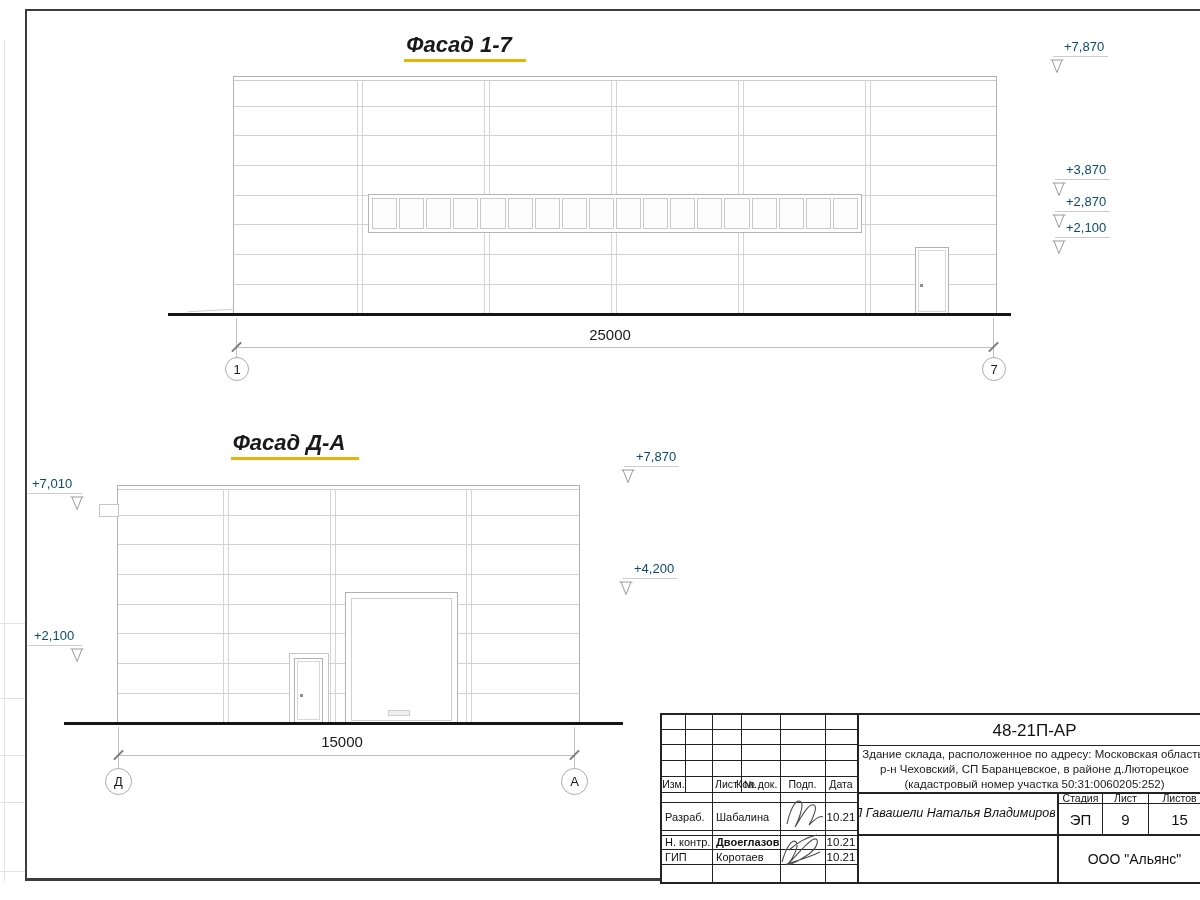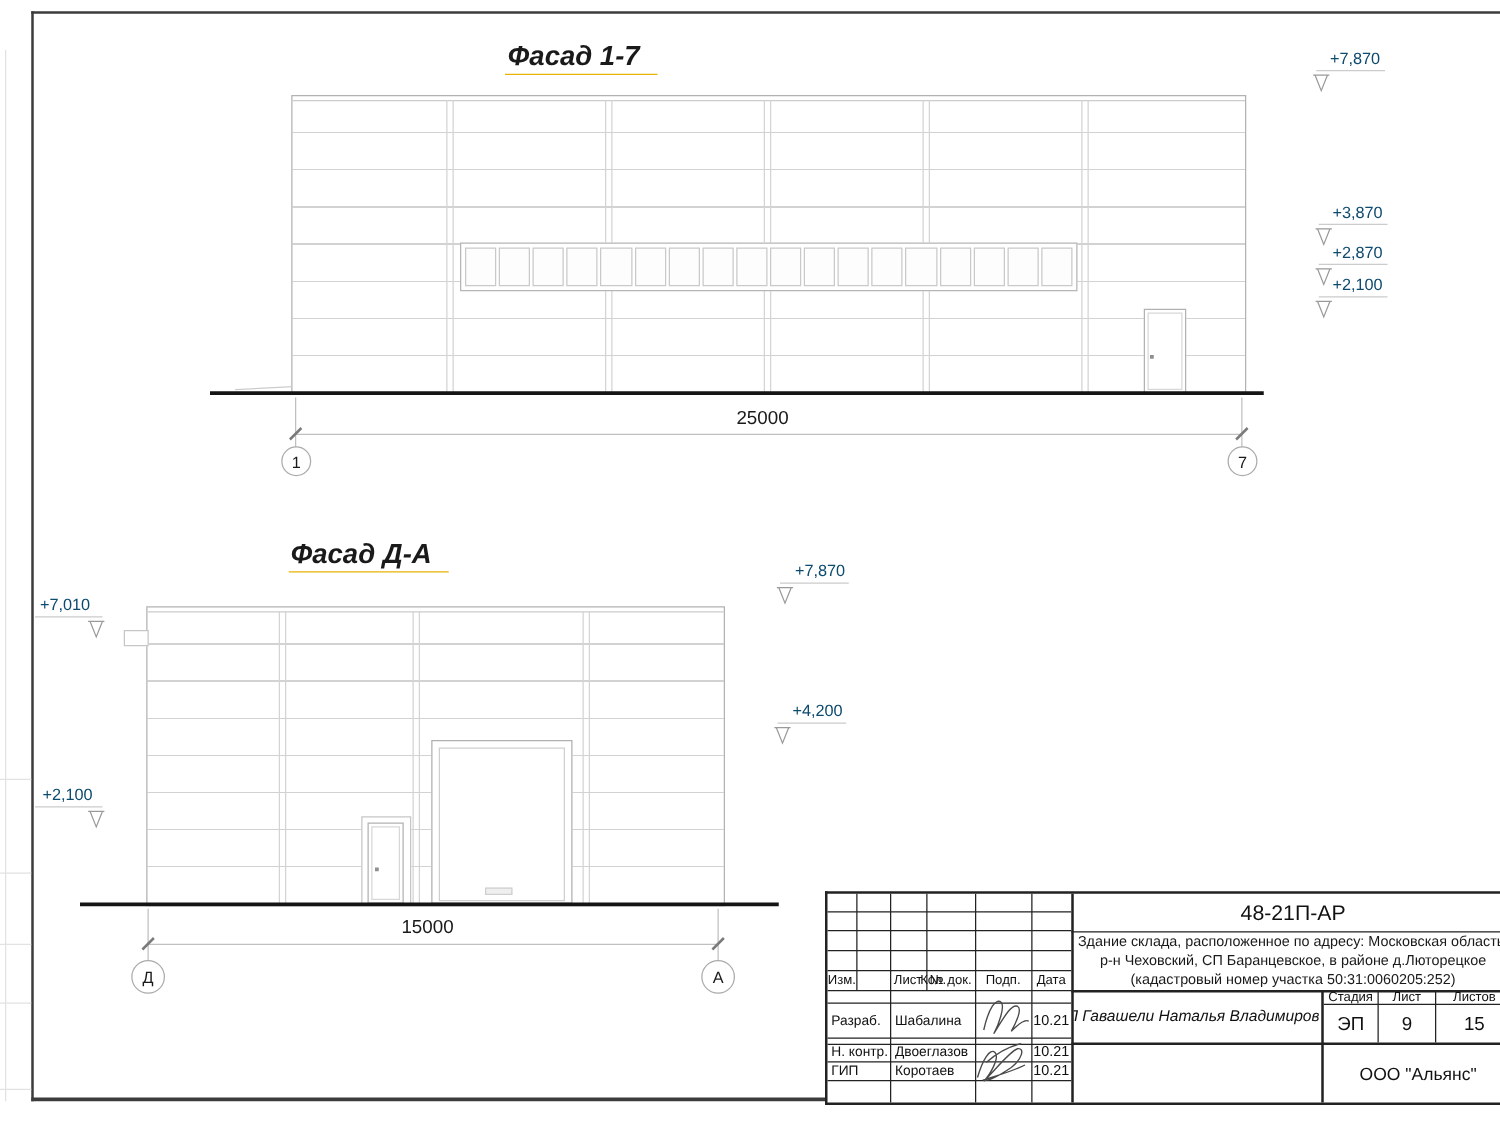--- a/index.html
+++ b/index.html
@@ -46,7 +46,7 @@
   .elev-leader{height:1px;background:#cccccc;}
   
   .fac-title{font-size:22px;font-weight:bold;font-style:italic;text-align:center;}
-  .fac-title span{border-bottom:1px solid #eab308;padding:0 14px 2px 2px;}
+  .fac-title span{border-bottom:3px solid #eab308;padding:0 14px 2px 2px;}
   
   .tb{border-left:2px solid #222;border-top:2px solid #222;border-bottom:2px solid #222;background:#fff;}
   .tb-line{position:absolute;background:#222;}

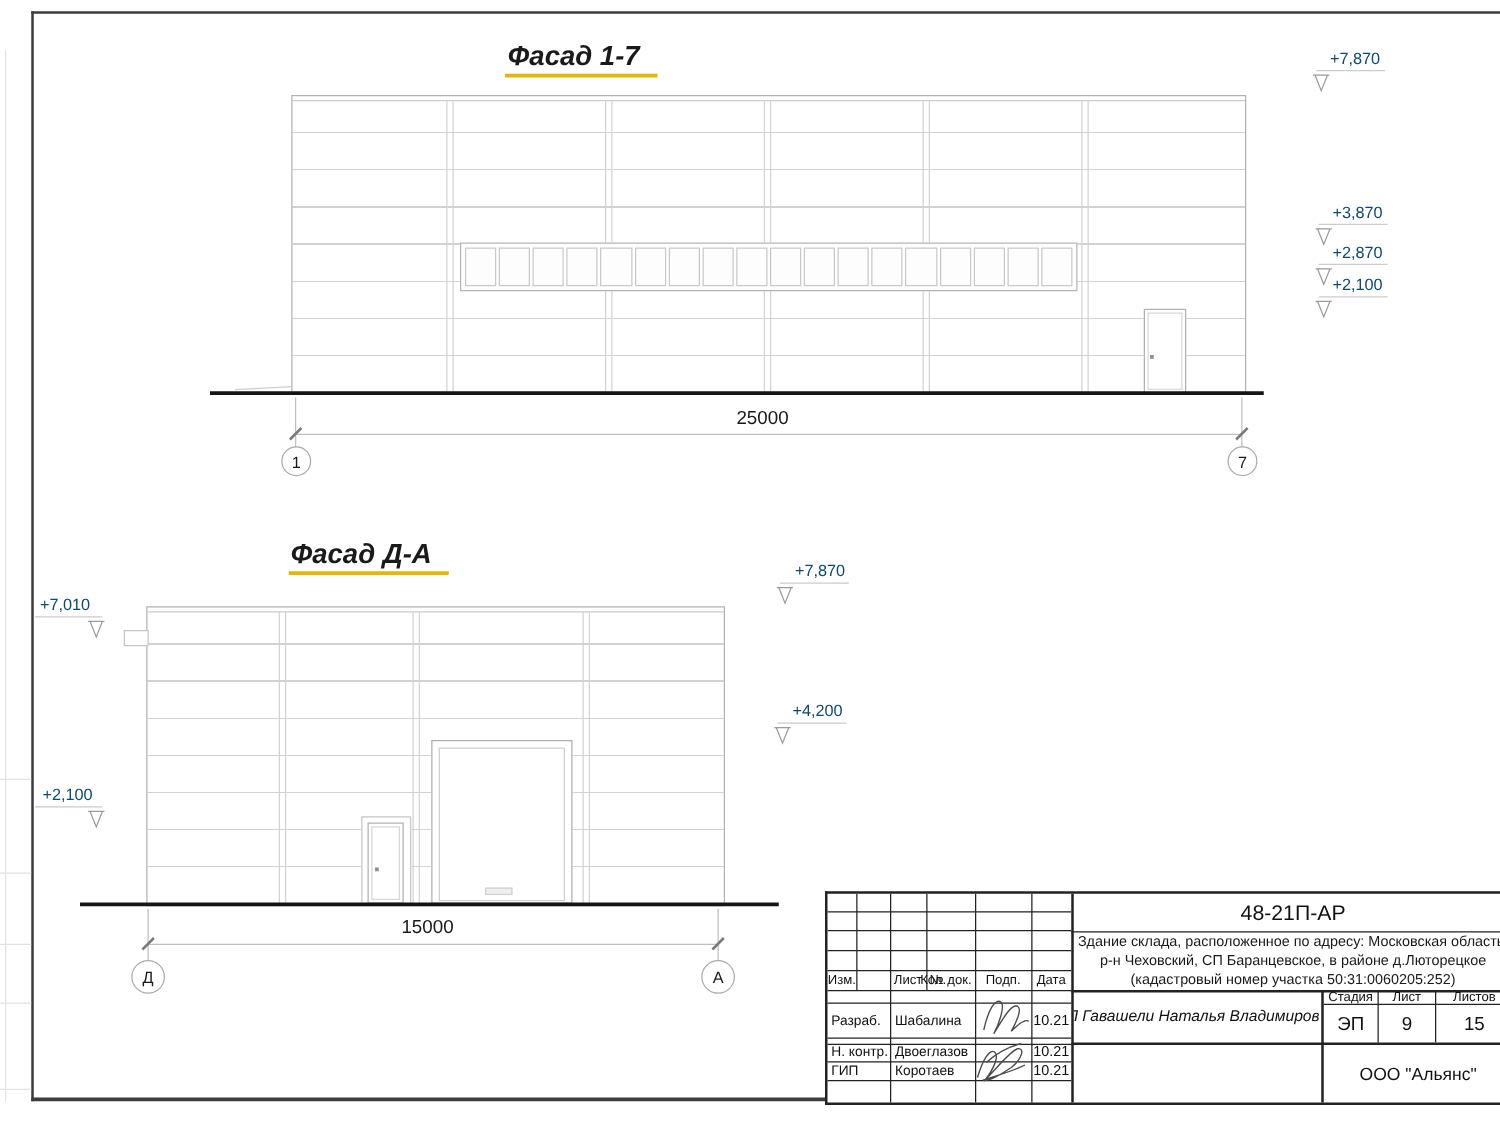--- a/index.html
+++ b/index.html
@@ -243,7 +243,7 @@
   <div class="tb-cell left tb-name" style="left:51px;top:88px;width:67px;height:27px;">Шабалина</div>
   <div class="tb-cell" style="left:163px;top:88px;width:32px;height:27px;font-size:11.5px;">10.21</div>
   <div class="tb-cell left tb-name" style="left:0;top:120px;width:50px;height:14px;">Н. контр.</div>
-  <div class="tb-cell left tb-name" style="left:51px;top:120px;width:67px;height:14px;">Двоеглазов</div>
+  <div class="tb-cell left tb-name" style="left:51px;top:120px;width:67px;height:14px;font-weight:bold;">Двоеглазов</div>
   <div class="tb-cell" style="left:163px;top:120px;width:32px;height:14px;font-size:11.5px;">10.21</div>
   <div class="tb-cell left tb-name" style="left:0;top:134px;width:50px;height:15px;">ГИП</div>
   <div class="tb-cell left tb-name" style="left:51px;top:134px;width:67px;height:15px;">Коротаев</div>

